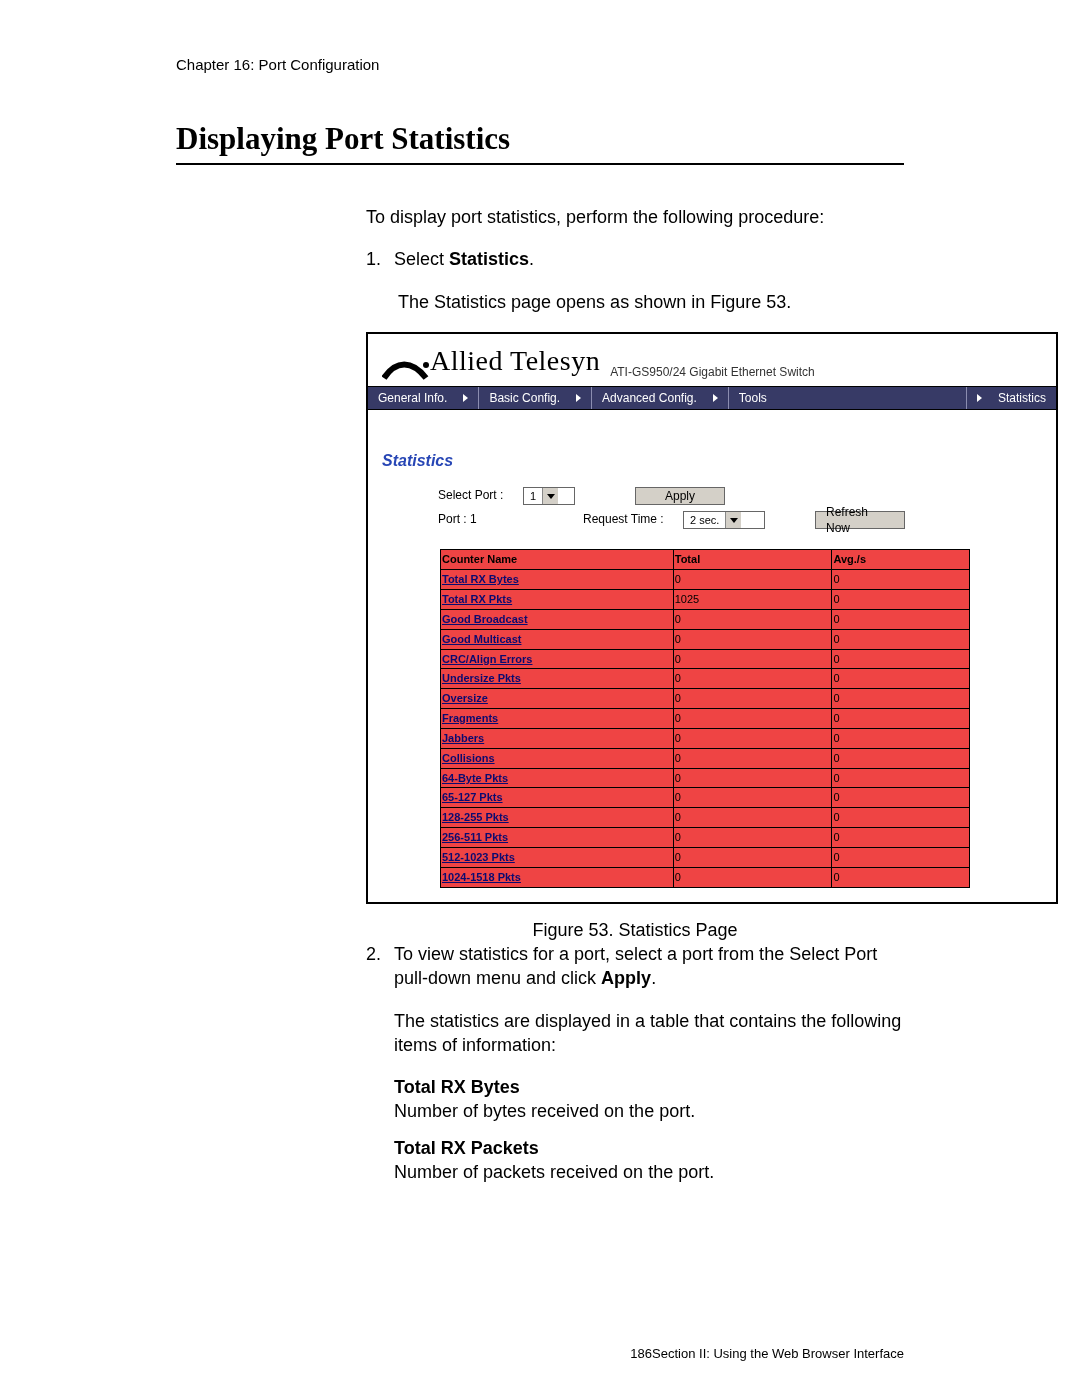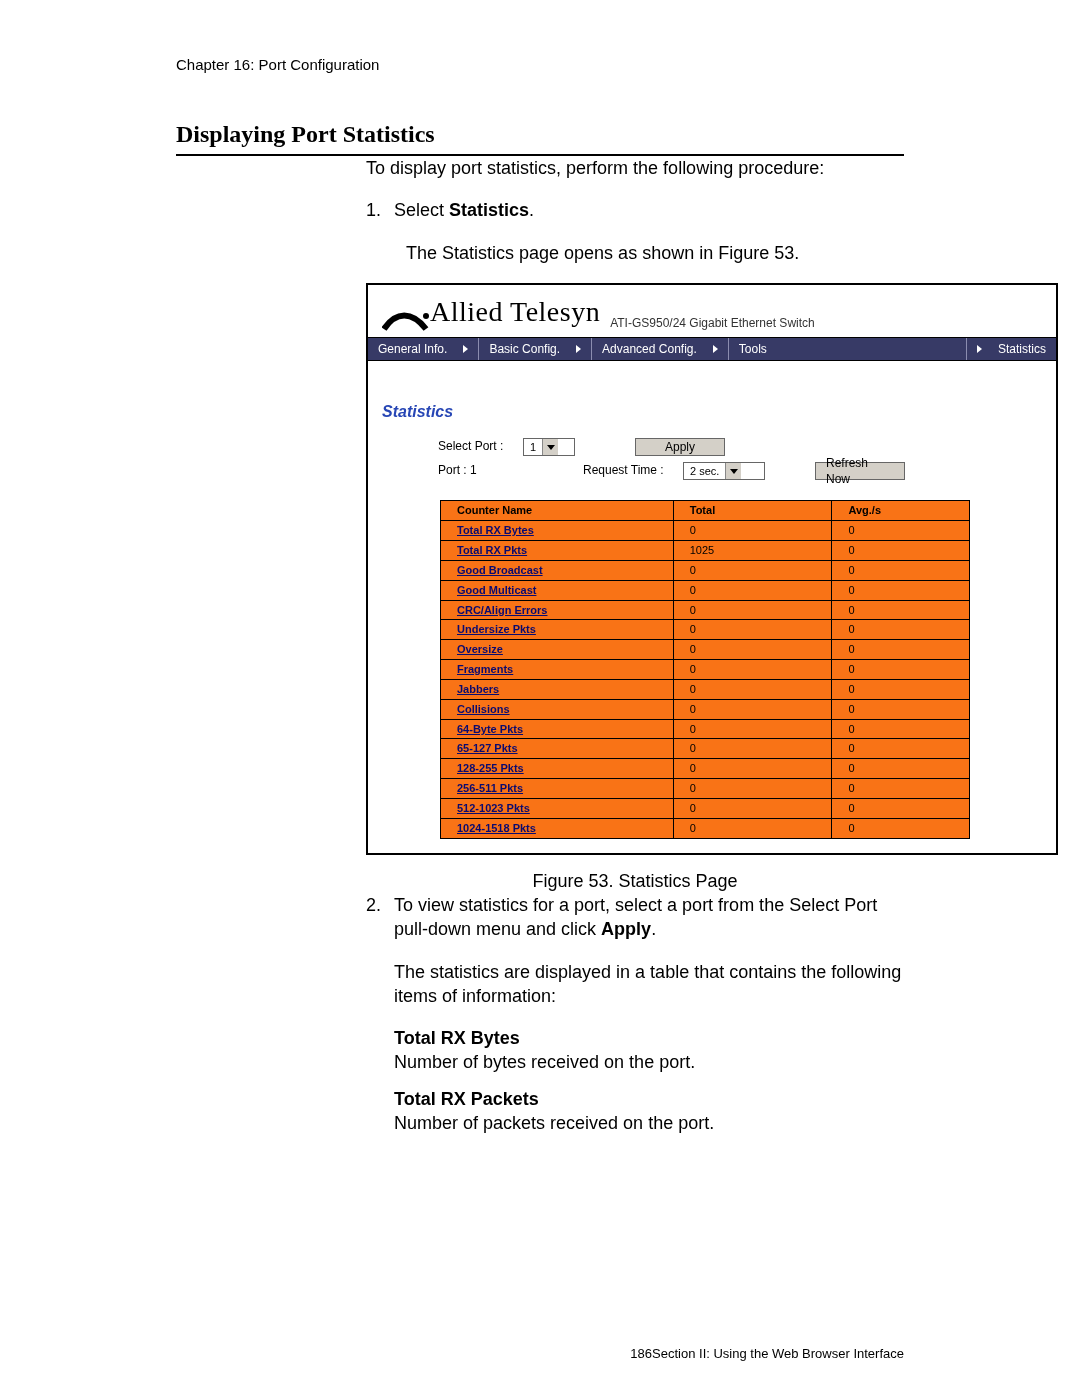--- a/index.html
+++ b/index.html
@@ -5,7 +5,7 @@
 html,body{margin:0;padding:0;background:#fff;color:#000;font-family:Arial,Helvetica,sans-serif}
 .page{width:908px;min-height:1397px;margin:0 auto;position:relative;box-sizing:border-box;padding:56px 90px 0 90px}
 .chapter{font-size:15px;color:#000;margin-bottom:48px}
-.title{font-family:"Times New Roman",Times,serif;font-size:24px;font-weight:bold;padding-bottom:6px;border-bottom:2px solid #000;}
+.title{font-family:"Times New Roman",Times,serif;font-size:31px;font-weight:bold;padding-bottom:6px;border-bottom:2px solid #000;margin-bottom:40px}
 .body-col{margin-left:190px;font-family:Arial,Helvetica,sans-serif;font-size:18px;line-height:1.35}
 .body-col p{margin:0 0 18px 0}
 .step{display:flex;margin-bottom:18px}

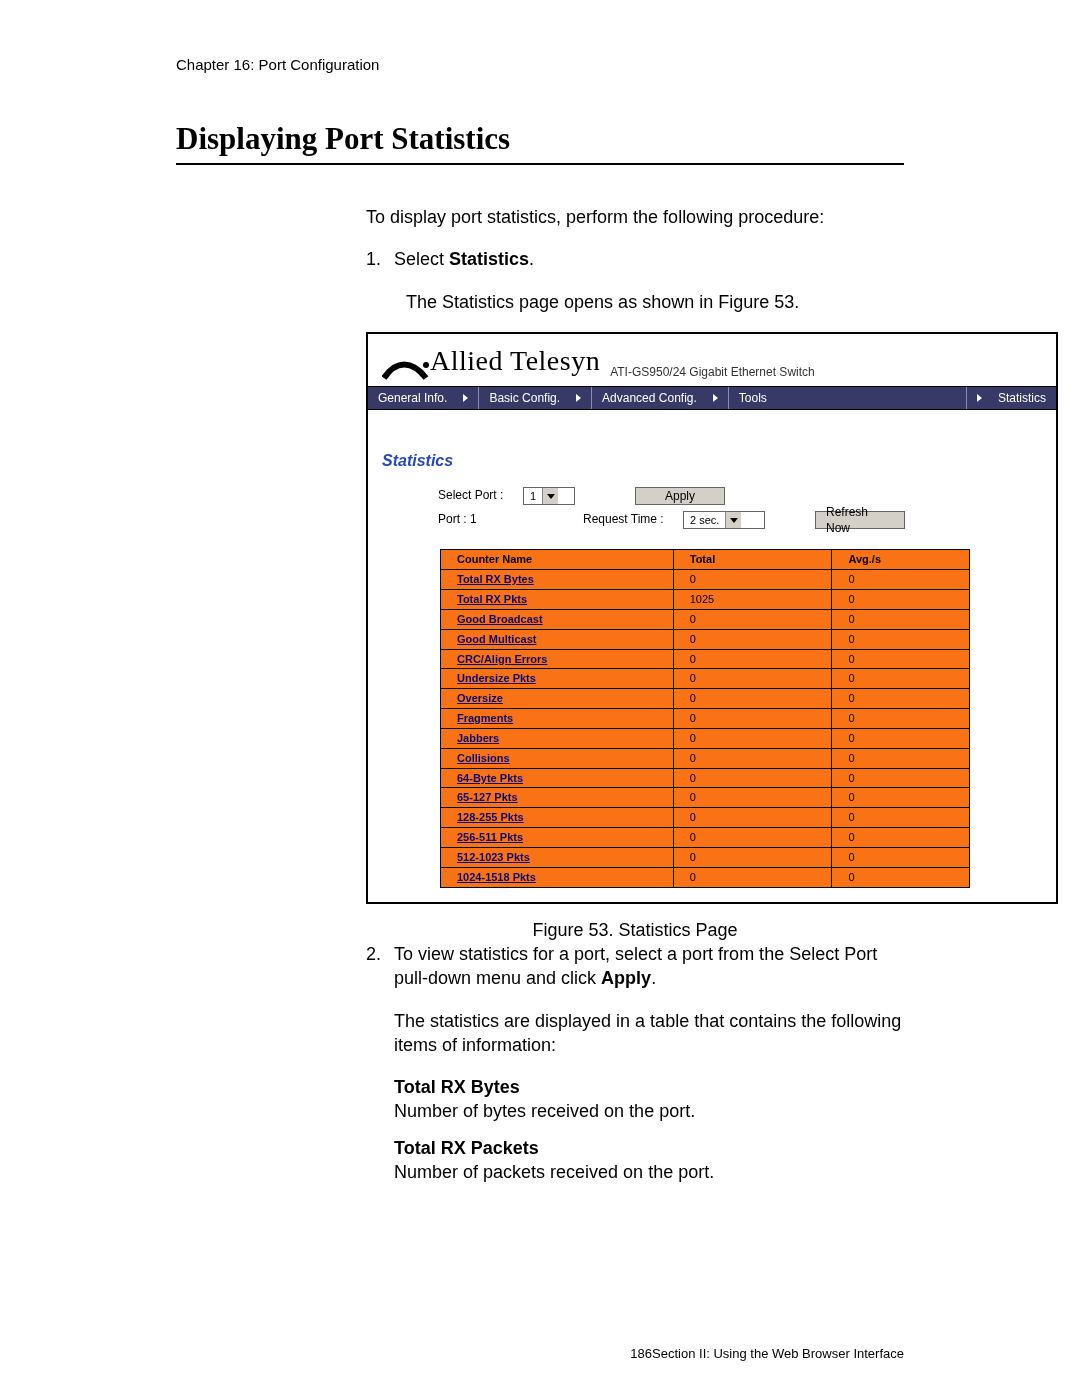--- a/index.html
+++ b/index.html
@@ -56,7 +56,7 @@
         <span>Select </span><b>Statistics</b><span>.</span>
       </div>
     </div>
-    <p style="margin-left:40px">The Statistics page opens as shown in Figure 53.</p>
+    <p style="margin-left:32px">The Statistics page opens as shown in Figure 53.</p>
 
     <div class="fig">
       <div class="fig-inner">

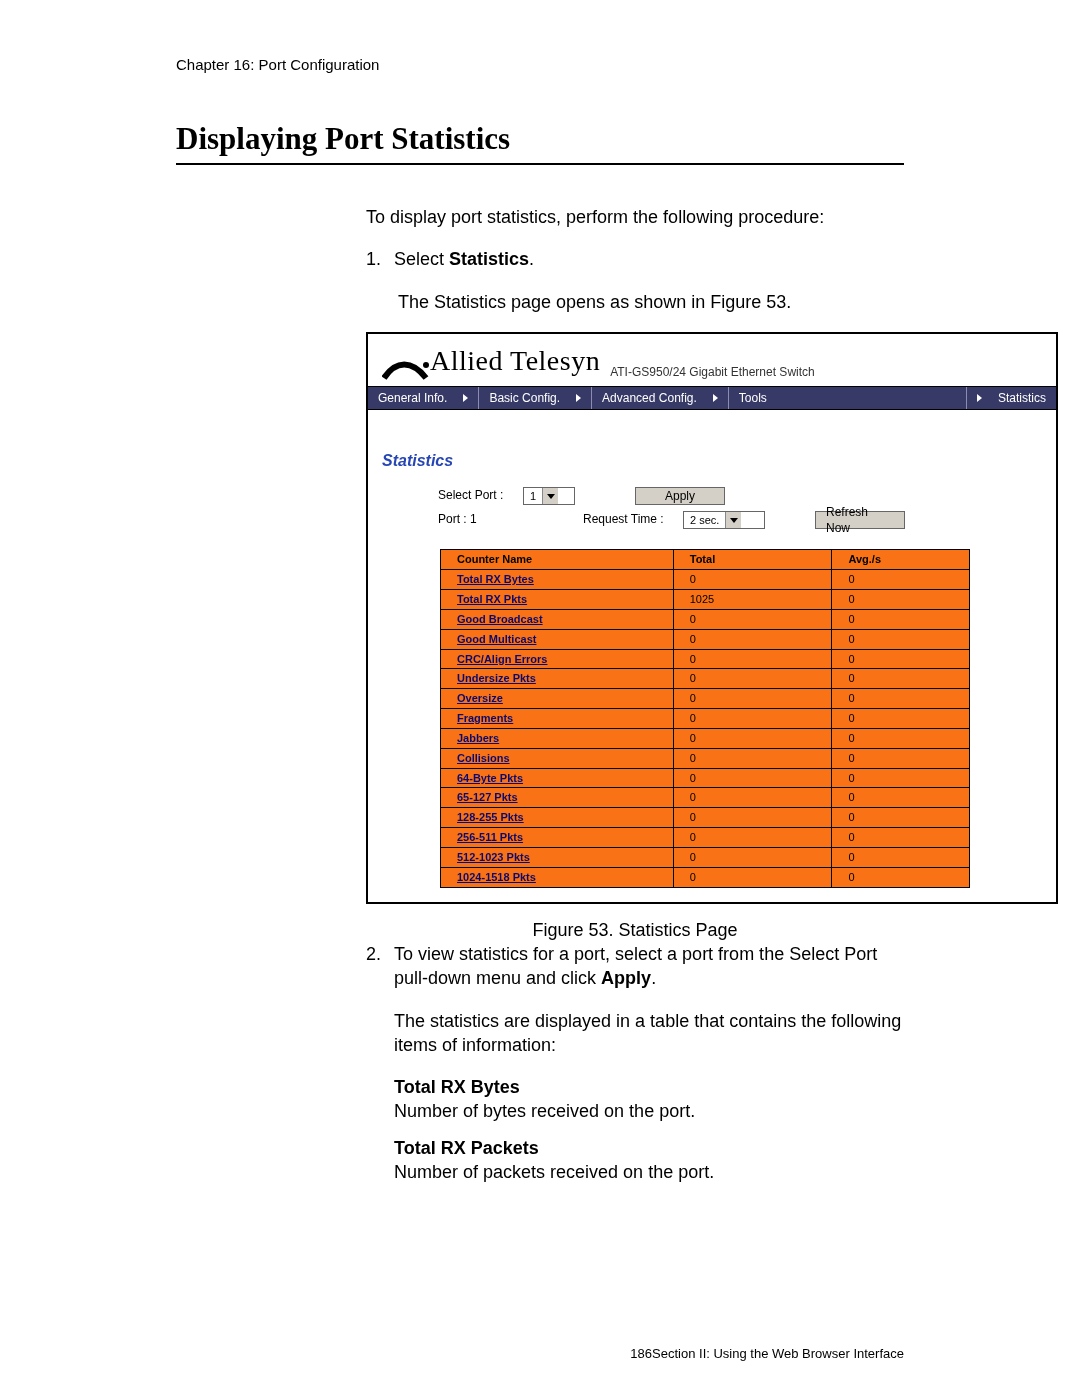--- a/index.html
+++ b/index.html
@@ -32,7 +32,7 @@
 .select-mock .arrow .d{width:0;height:0;border-left:4px solid transparent;border-right:4px solid transparent;border-top:5px solid #000}
 .btn{display:inline-flex;align-items:center;justify-content:center;background:#d4d0c8;border:1px solid #666;font-size:12px;padding:0 10px;height:18px;box-sizing:border-box;cursor:pointer}
 .stats-table{border-collapse:collapse;width:530px;margin:0 0 14px 72px}
-.stats-table th,.stats-table td{border:1px solid #000;background:#f97316;font-size:11px;padding:2px 16px;text-align:left}
+.stats-table th,.stats-table td{border:1px solid #000;background:#ef4444;font-size:11px;padding:2px 1px;text-align:left}
 .stats-table th{font-weight:bold}
 .cname{color:#0a0a70;text-decoration:underline;font-weight:bold}
 .fig-cap{text-align:center;font-size:18px;}

